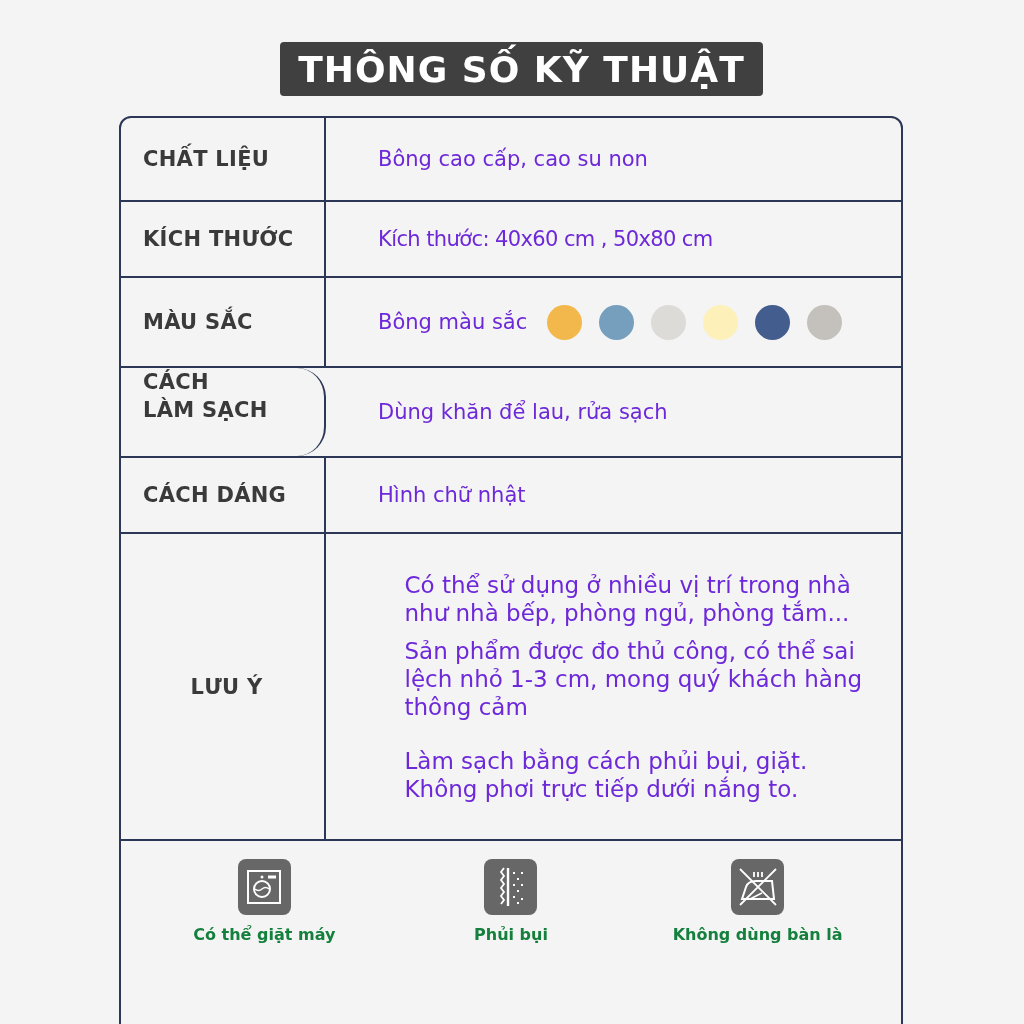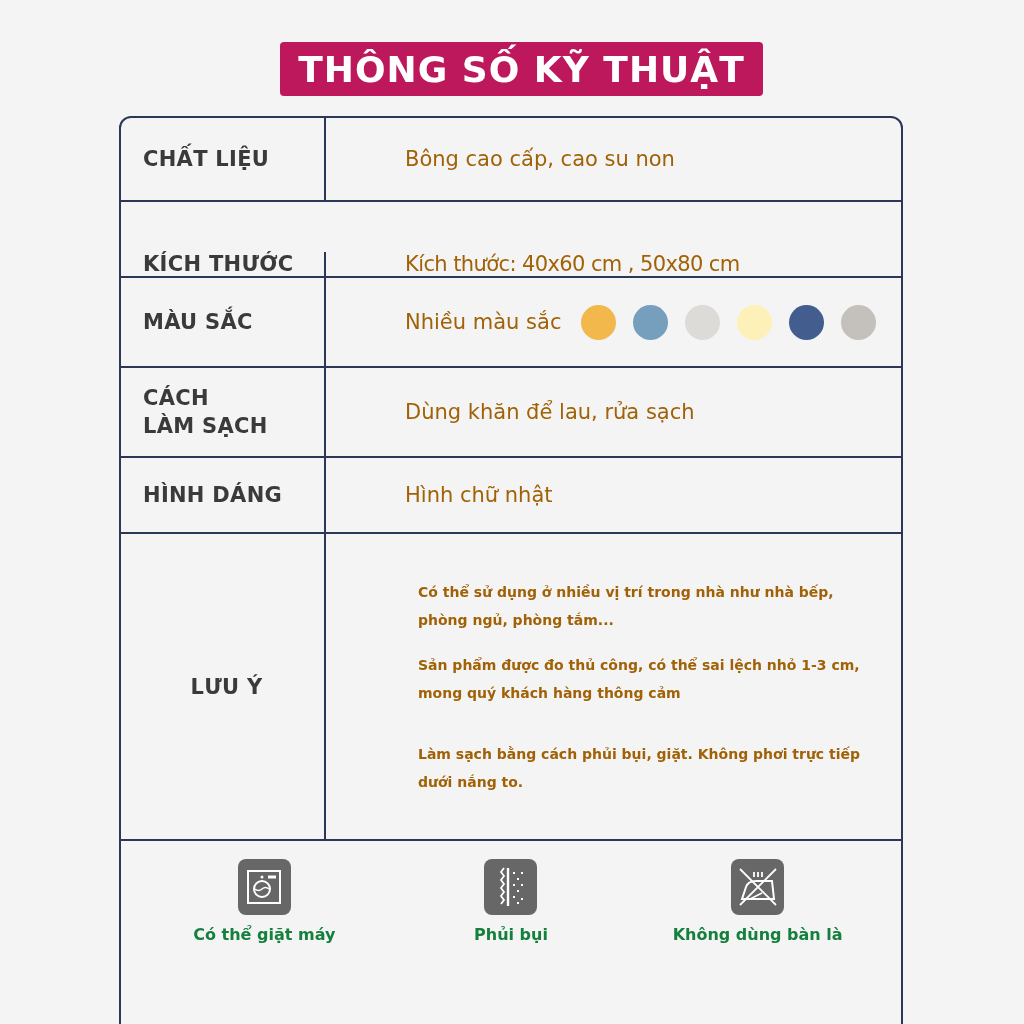--- a/index.html
+++ b/index.html
@@ -9,7 +9,7 @@
   }
   .banner {
     position:absolute; left:280px; top:42px; width:483px; height:54px;
-    background:#be185d; border-radius:4px;
+    background:#404040; border-radius:4px;
     display:flex; align-items:center; justify-content:center;
   }
   .banner span {

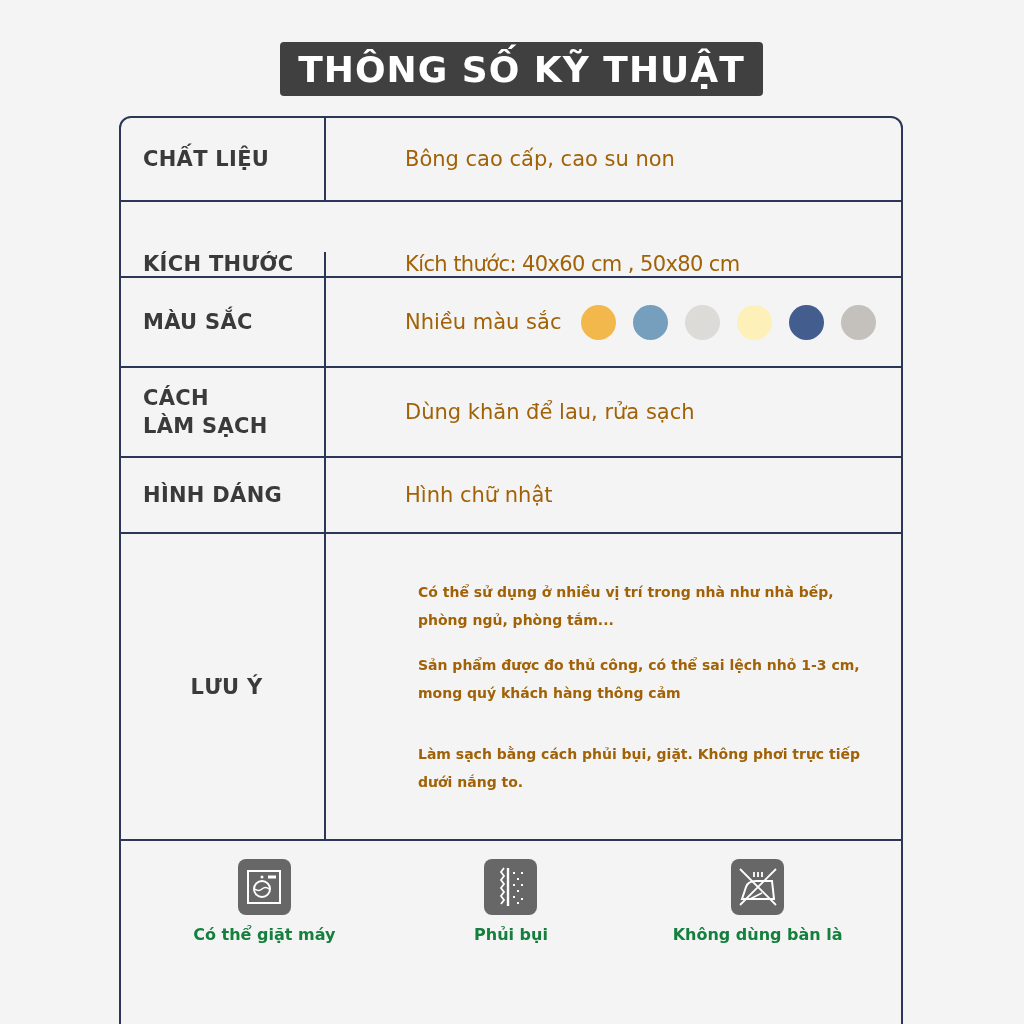--- a/index.html
+++ b/index.html
@@ -29,8 +29,8 @@
   }
   .row .label.center { justify-content:center; padding-left:8px; }
   .row .value {
-    flex:1; display:flex; align-items:center; padding-left:79px;
-    font-size:21px; color:#a16207;
+    flex:1; display:flex; align-items:center; padding-left:52px;
+    font-size:21px; color:#6d28d9;
     font-family: "DejaVu Sans", sans-serif;
   }
   .swatches { display:flex; gap:17px; margin-left:20px; }

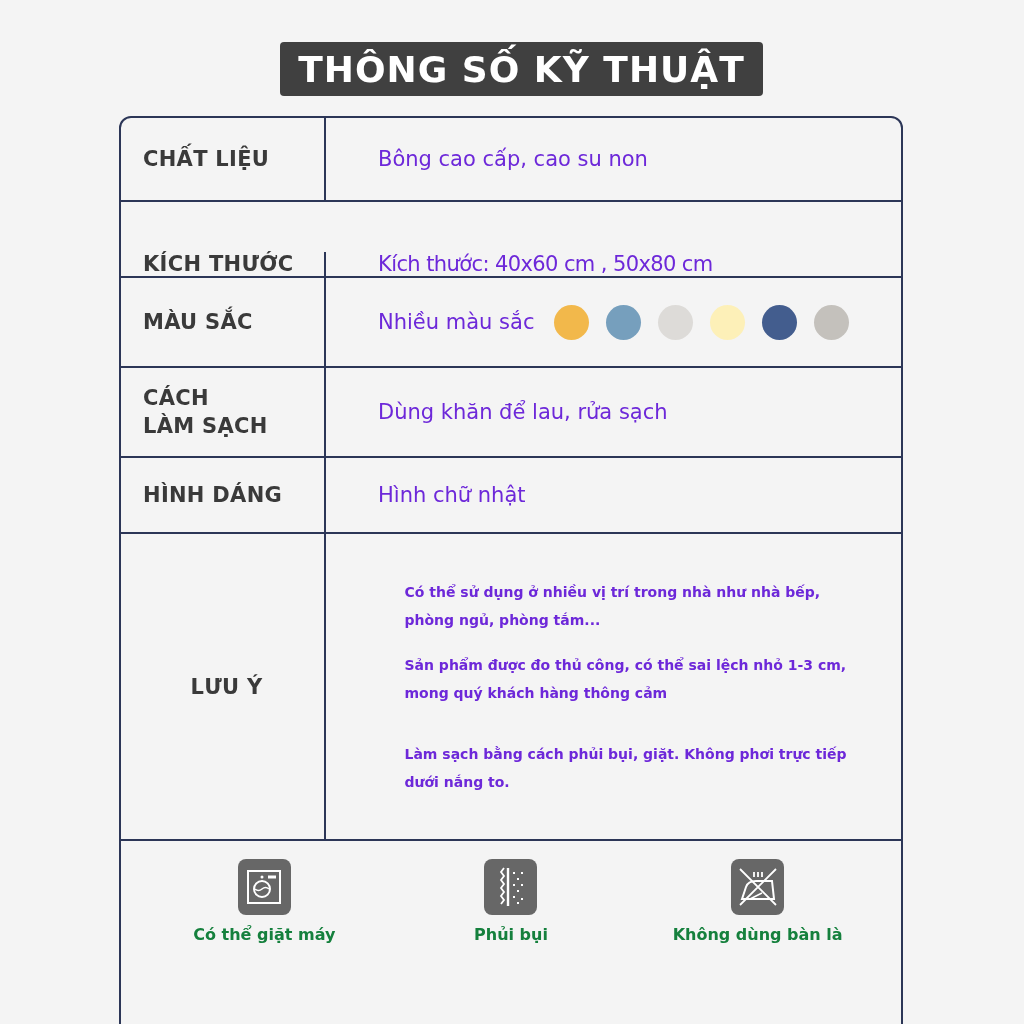--- a/index.html
+++ b/index.html
@@ -67,7 +67,7 @@
     <div class="value">Bông cao cấp, cao su non</div>
   </div>
 
-  <div class="row" style="top:84px;height:76px;align-items:flex-end;">
+  <div class="row" style="top:84px;height:76px;">
     <div class="label">KÍCH THƯỚC</div>
     <div class="value" style="letter-spacing:-0.6px;">Kích thước: 40x60 cm , 50x80 cm</div>
   </div>

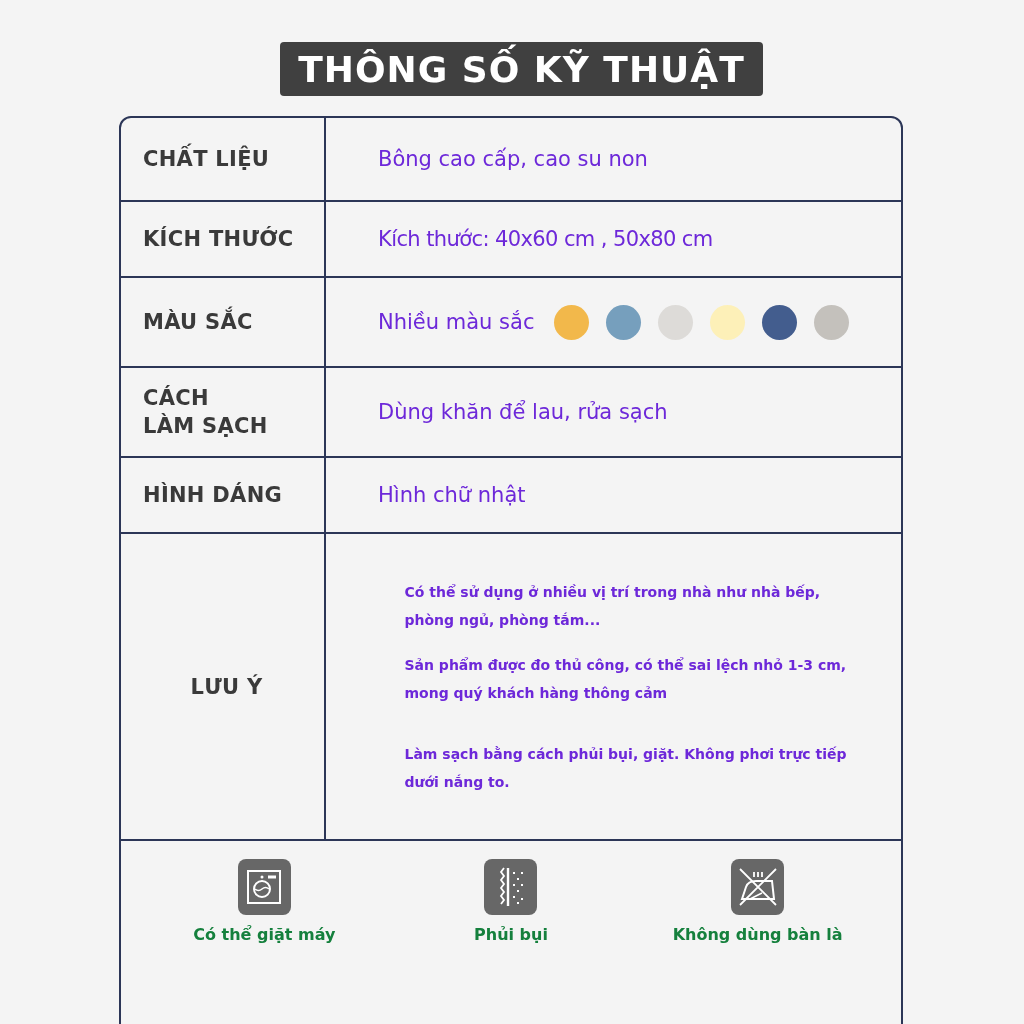--- a/index.html
+++ b/index.html
@@ -75,7 +75,7 @@
   <div class="row" style="top:160px;height:90px;text-align:center;">
     <div class="label">MÀU SẮC</div>
     <div class="value">
-      <span>Nhiều màu sắc</span>
+      <span>Bông màu sắc</span>
       <span class="swatches">
         <span class="swatch" style="background:#f2b84b"></span>
         <span class="swatch" style="background:#769fbd"></span>

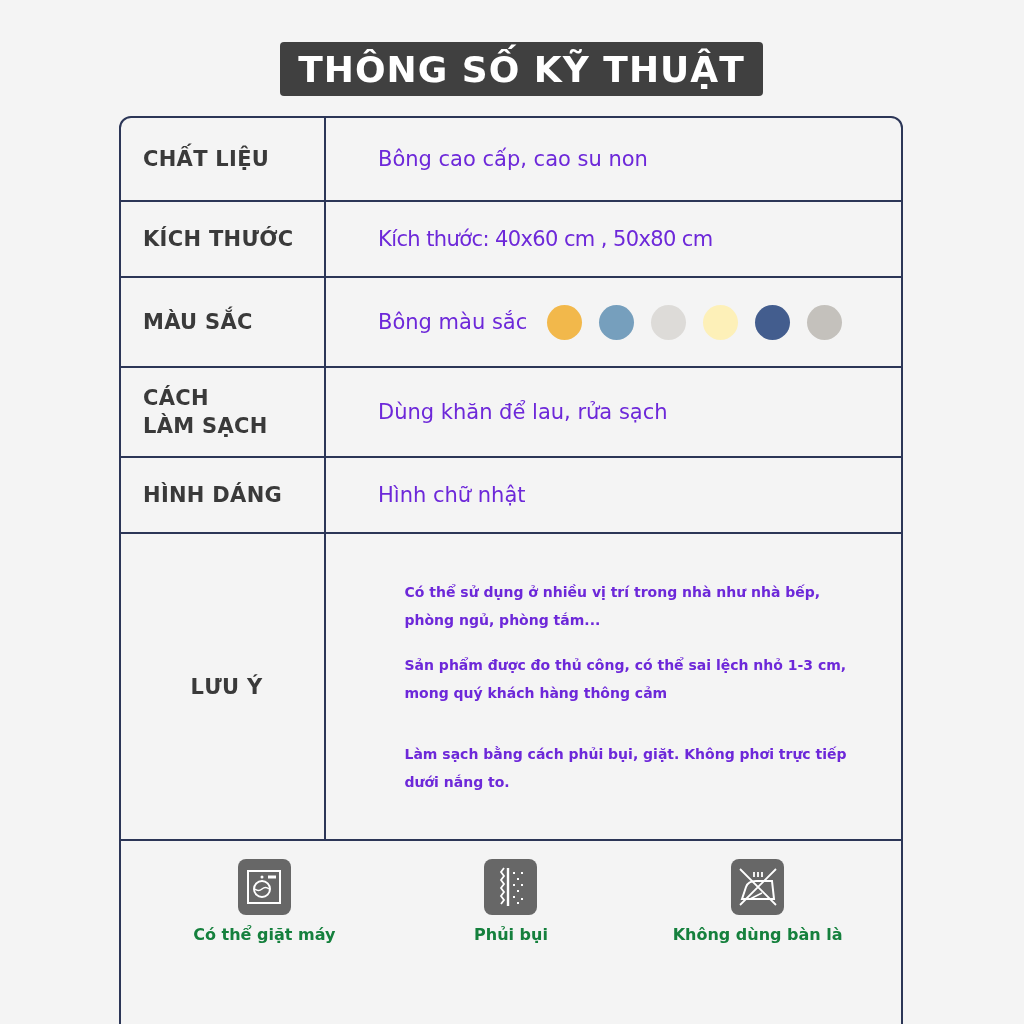--- a/index.html
+++ b/index.html
@@ -88,7 +88,7 @@
   </div>
 
   <div class="row" style="top:250px;height:90px;">
-    <div class="label" style="flex-direction:column;align-items:flex-start;justify-content:center;line-height:28px;">
+    <div class="label" style="flex-direction:column;align-items:flex-start;line-height:28px;border-radius:29px;">
       <span>CÁCH</span>
       <span>LÀM SẠCH</span>
     </div>

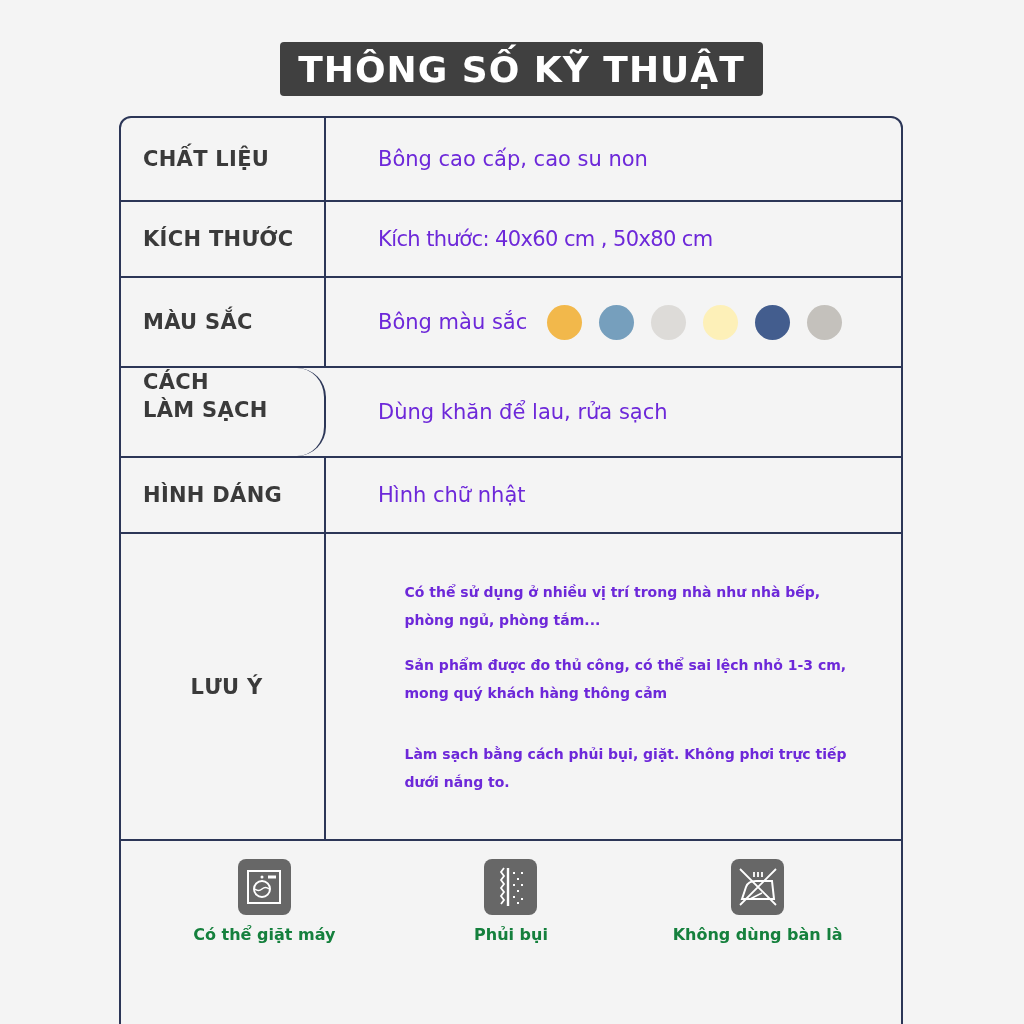--- a/index.html
+++ b/index.html
@@ -96,7 +96,7 @@
   </div>
 
   <div class="row" style="top:340px;height:76px;">
-    <div class="label">HÌNH DÁNG</div>
+    <div class="label">CÁCH DÁNG</div>
     <div class="value">Hình chữ nhật</div>
   </div>
 

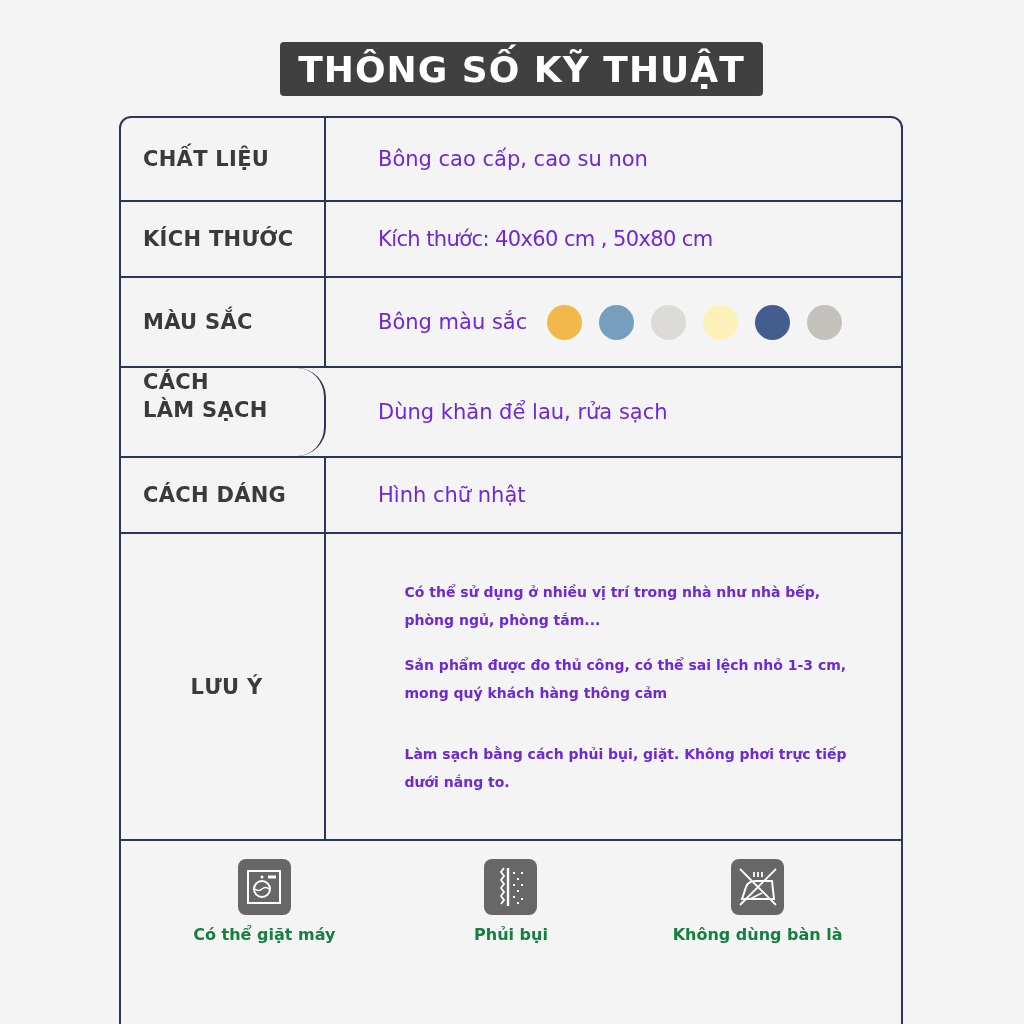--- a/index.html
+++ b/index.html
@@ -36,7 +36,7 @@
   .swatches { display:flex; gap:17px; margin-left:20px; }
   .swatch { width:35px; height:35px; border-radius:50%; display:inline-block; }
   .notes { flex-direction:column; align-items:flex-start; justify-content:center; }
-  .notes p { margin:7px; line-height:28px; font-size:14px; width:470px;font-weight:bold; }
+  .notes p { margin:0; line-height:28px; font-size:23px; width:470px; }
   .notes p + p { margin-top:10px; }
   .notes p.gap { margin-top:26px; }
   .icons {

